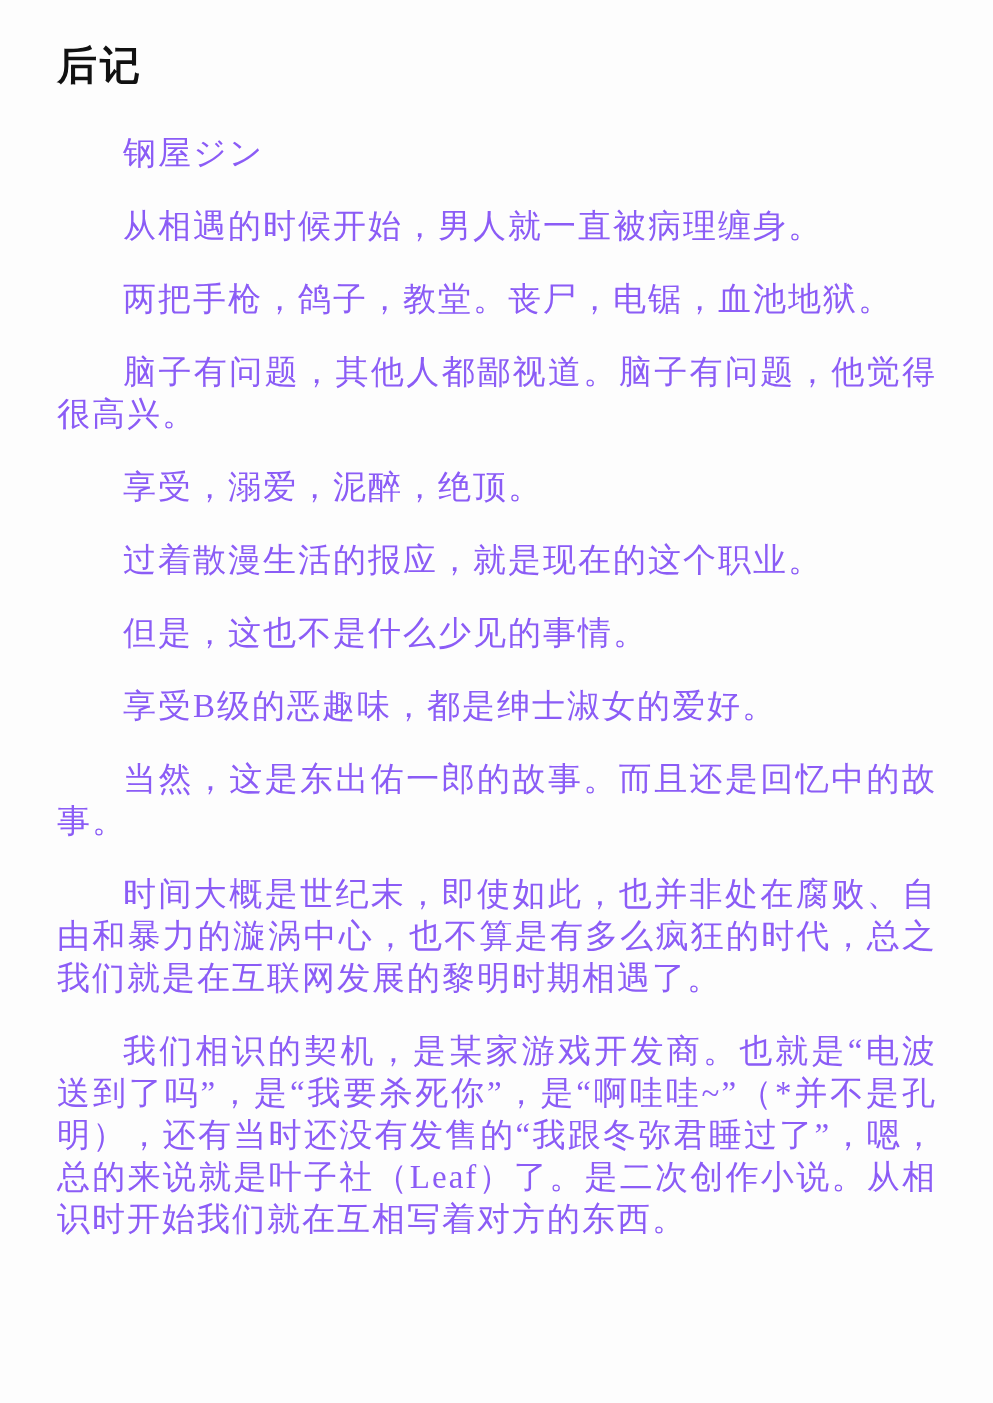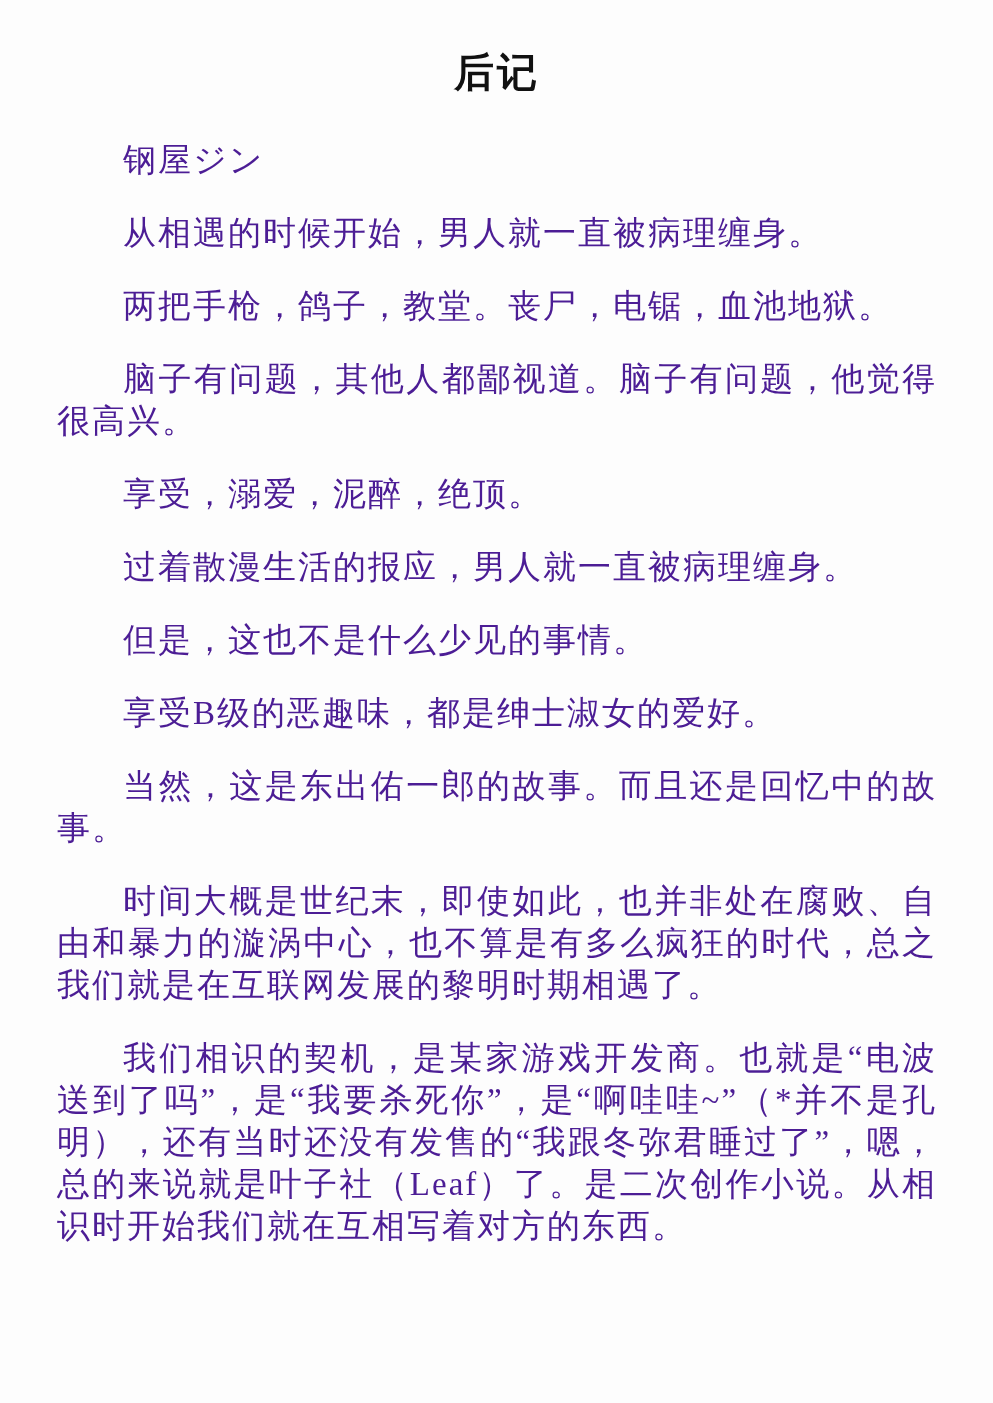--- a/index.html
+++ b/index.html
@@ -22,11 +22,10 @@
     background: #fdfdfd;
   }
   .title {
-    margin: 7px 0 46px 0;
+    margin: 0 0 46px 0;
     font-size: 40px;
     line-height: 1;
     font-weight: bold;
-    text-align: center;
     letter-spacing: 3px;
     color: #111111;
   }

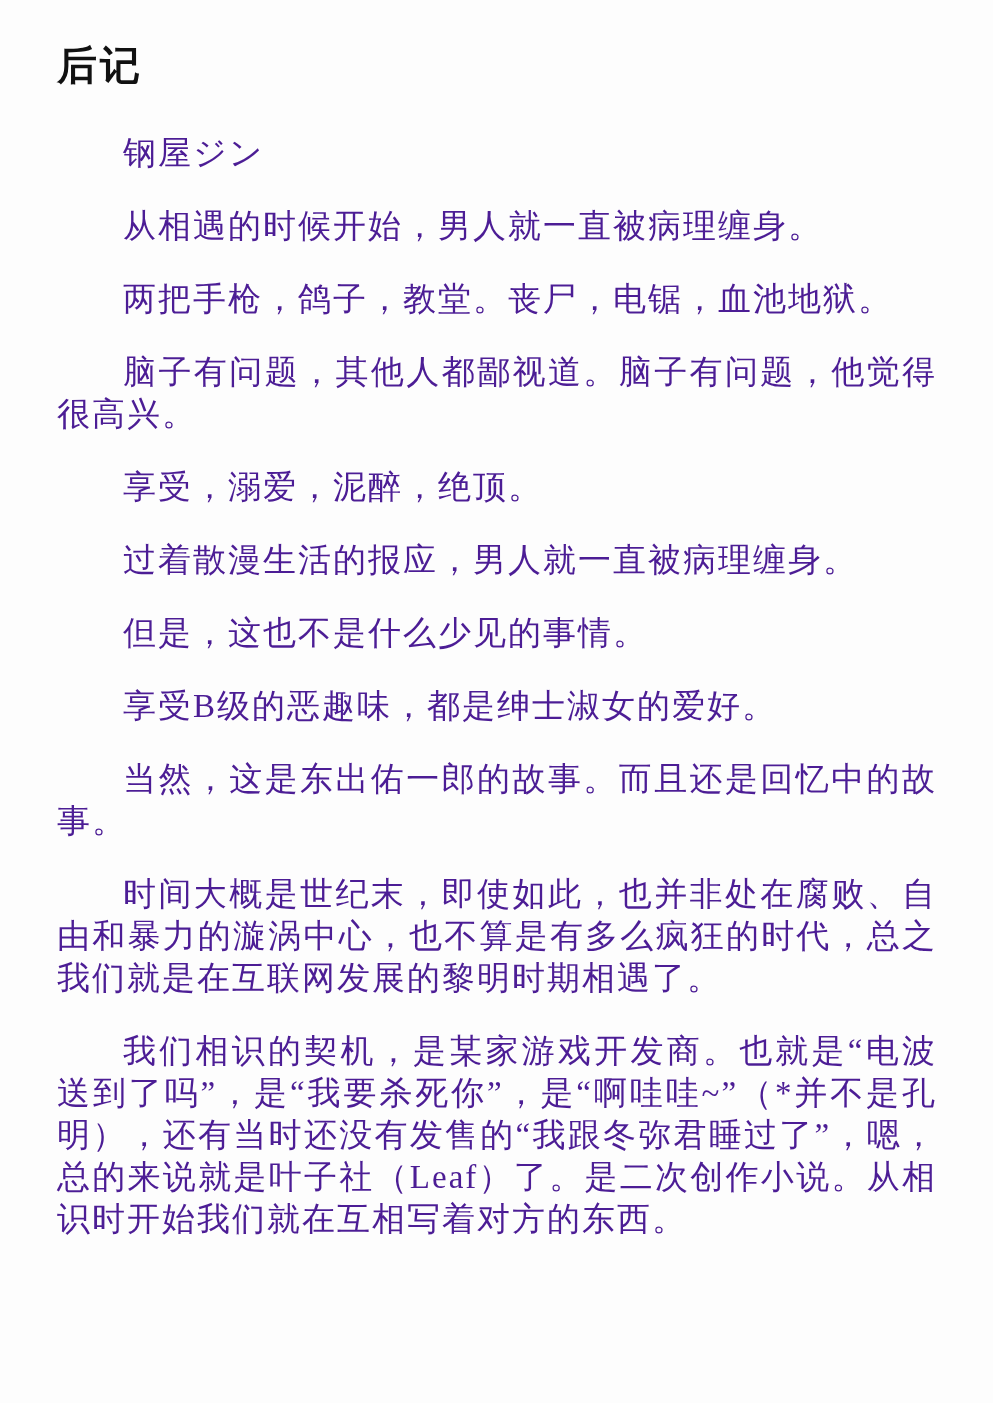--- a/index.html
+++ b/index.html
@@ -39,7 +39,7 @@
     letter-spacing: 2px;
     text-indent: 2em;
     text-align: justify;
-    color: #4c1d95;
+    color: #8b5cf6;
   }
   .para:last-child {
     margin-bottom: 10px;

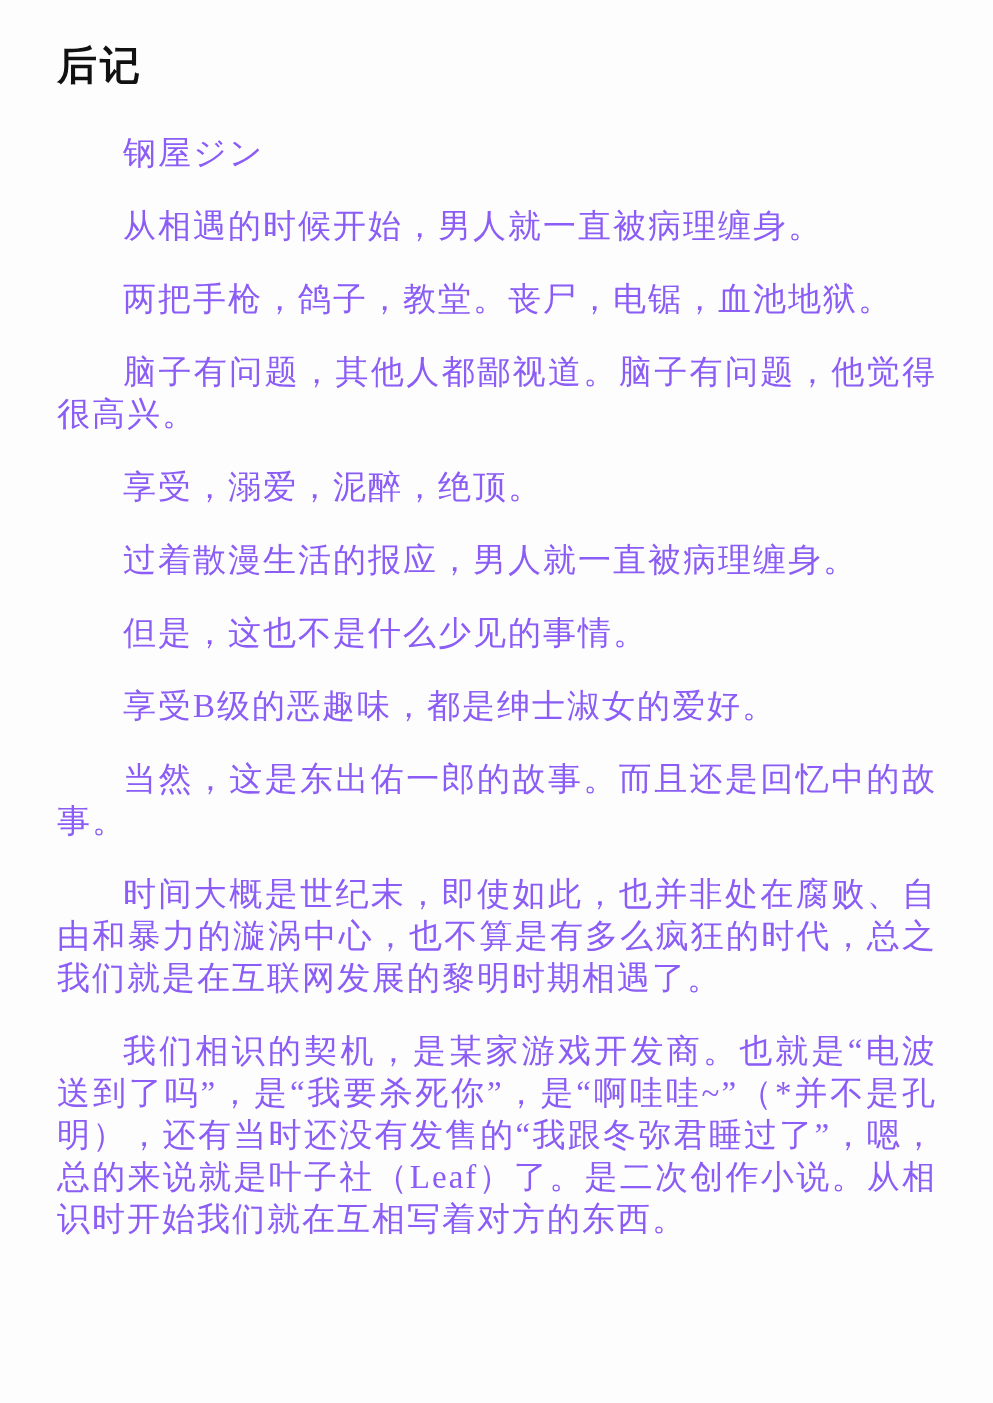--- a/index.html
+++ b/index.html
@@ -56,7 +56,7 @@
       <p class="para">两把手枪，鸽子，教堂。丧尸，电锯，血池地狱。</p>
       <p class="para">脑子有问题，其他人都鄙视道。脑子有问题，他觉得很高兴。</p>
       <p class="para">享受，溺爱，泥醉，绝顶。</p>
-      <p class="para">过着散漫生活的报应，男人就一直被病理缠身。</p>
+      <p class="para">过着散漫生活的报应，就是现在的这个职业。</p>
       <p class="para">但是，这也不是什么少见的事情。</p>
       <p class="para">享受B级的恶趣味，都是绅士淑女的爱好。</p>
       <p class="para">当然，这是东出佑一郎的故事。而且还是回忆中的故事。</p>

